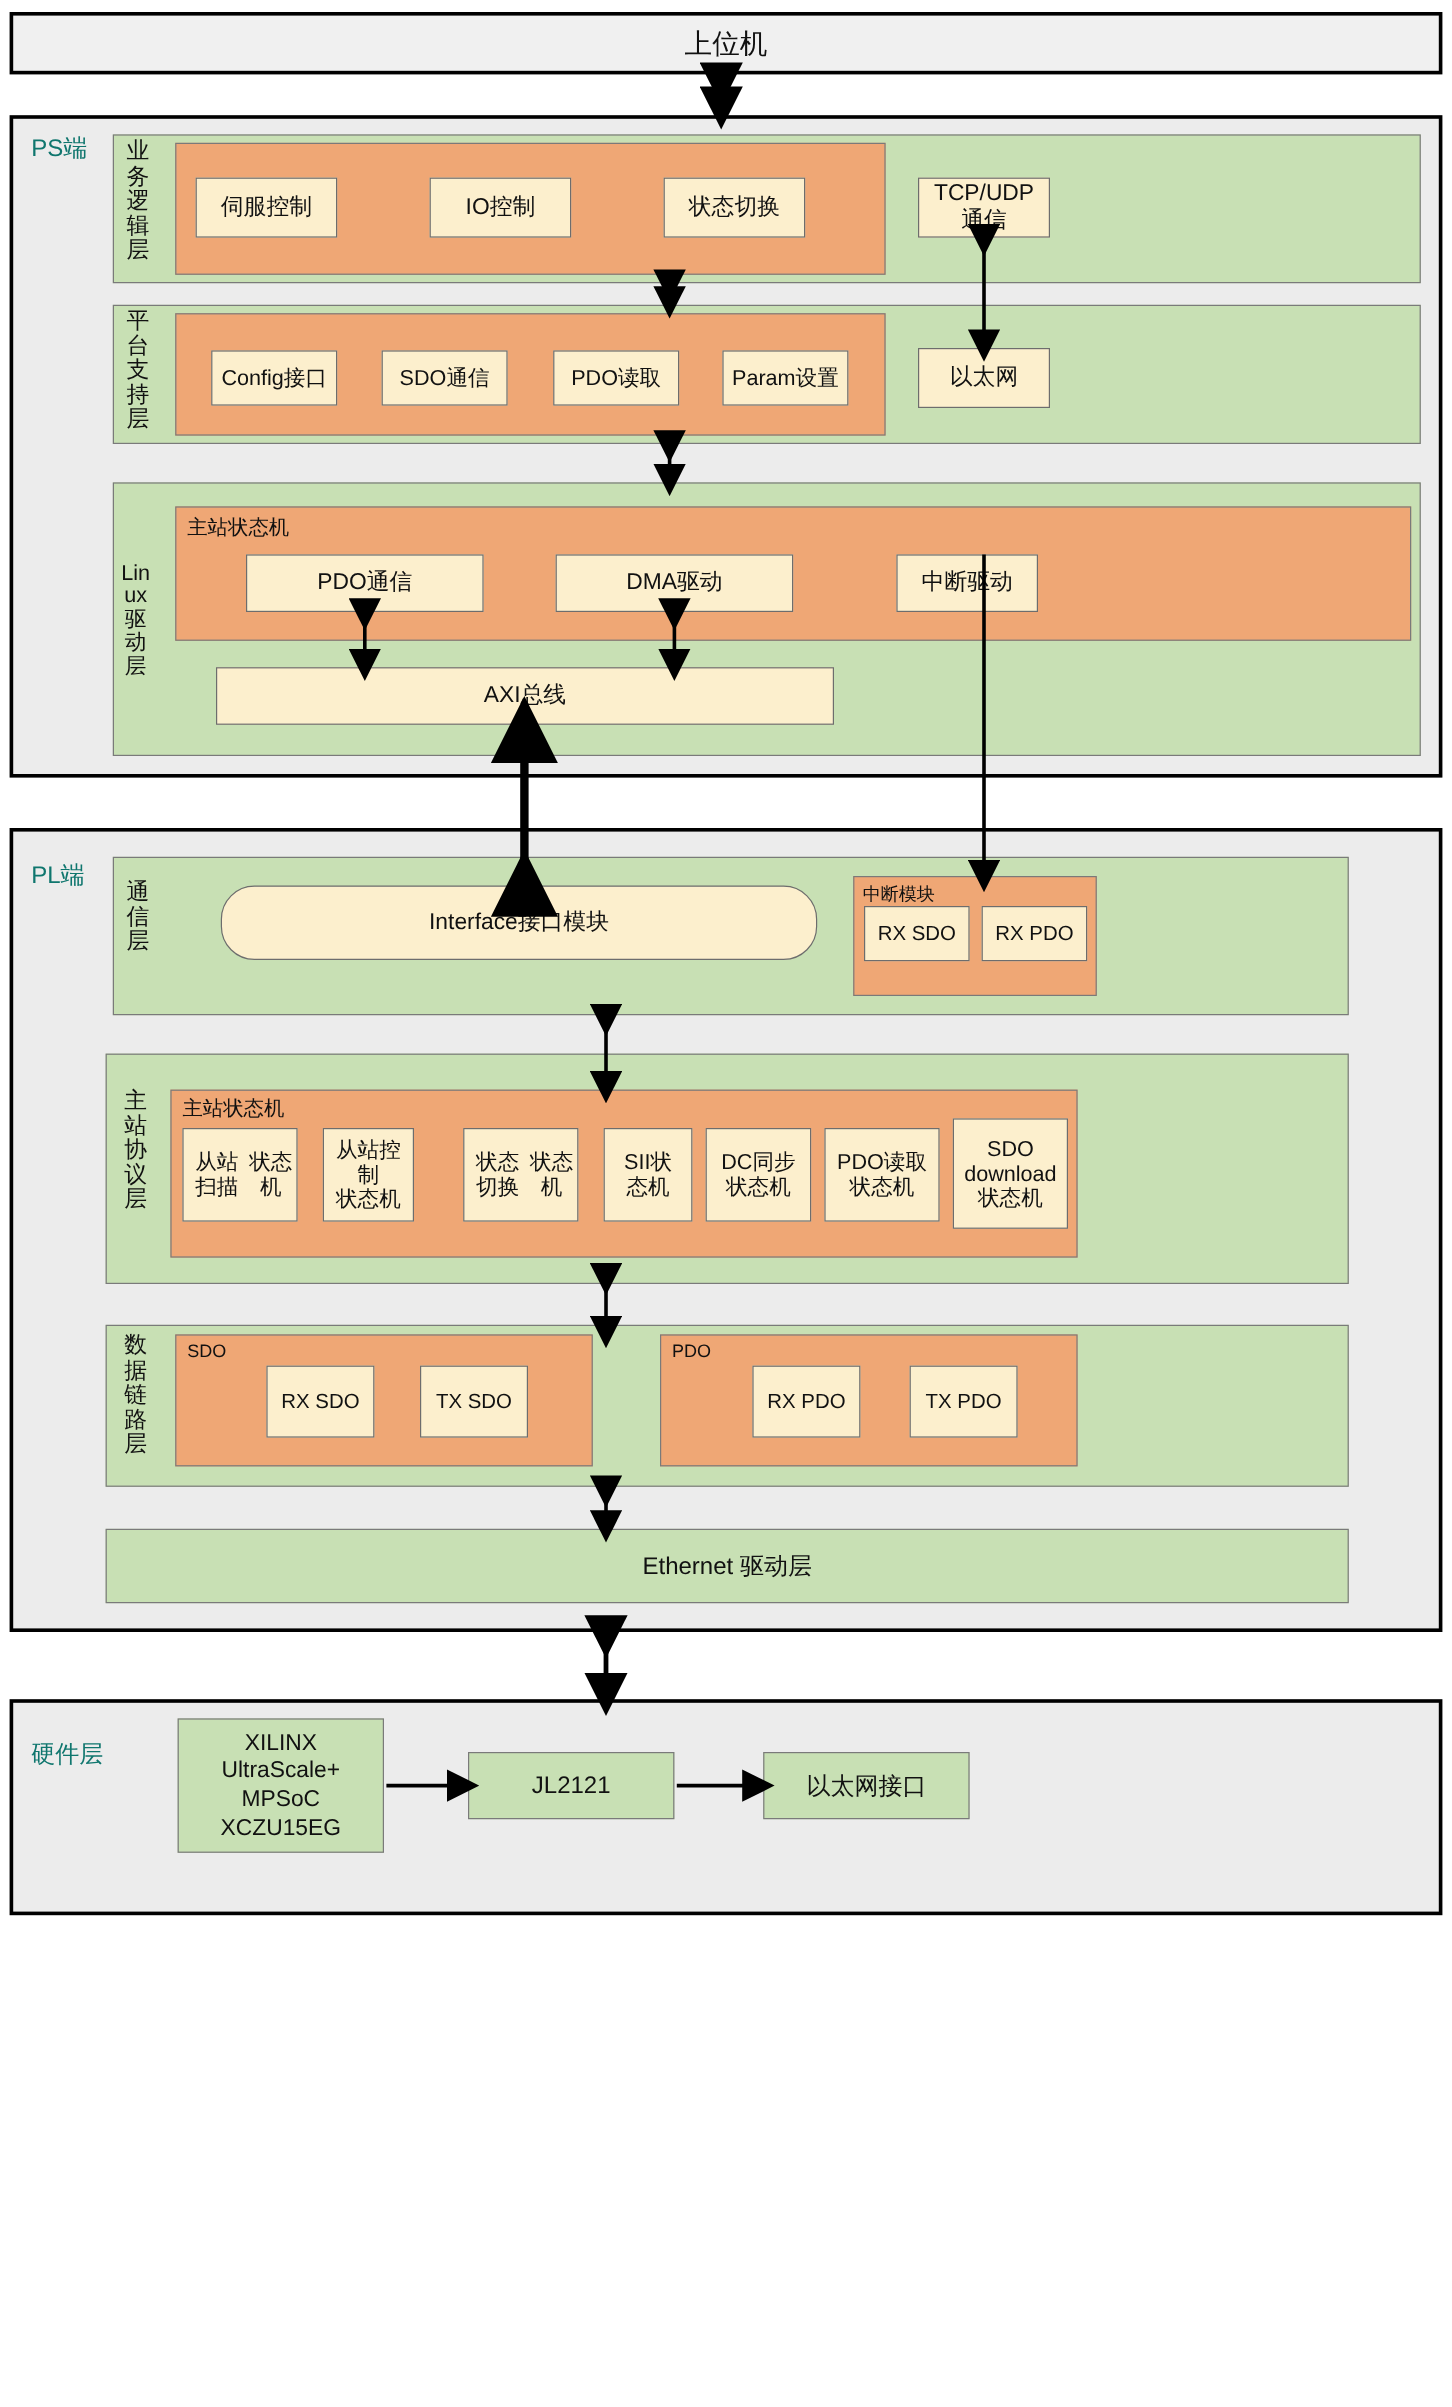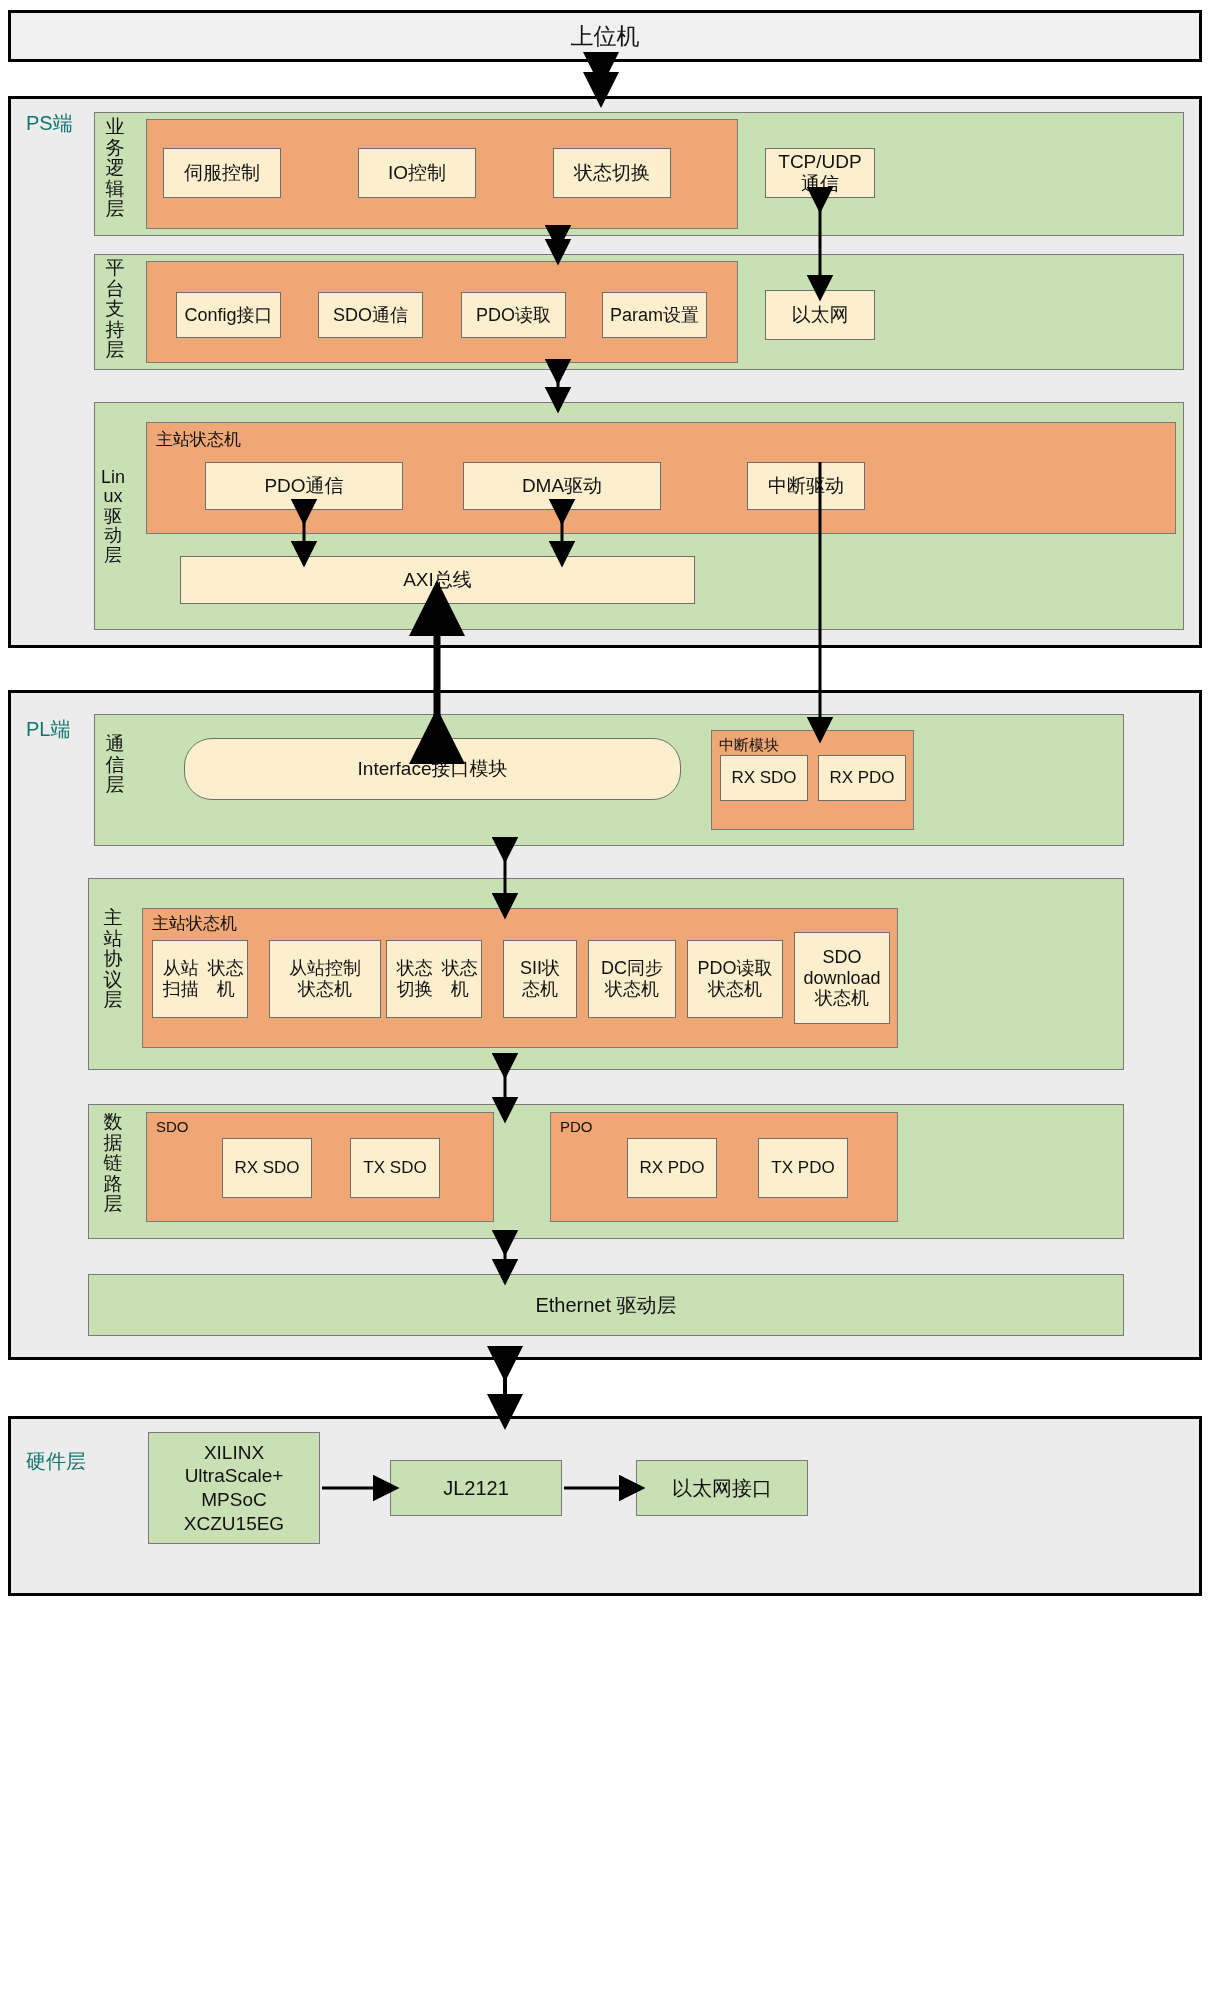--- a/index.html
+++ b/index.html
@@ -89,7 +89,7 @@
     <span>从站扫描</span>
     <span>状态机</span>
   </div>
-  <div class="cream" style="left:269px;top:940px;width:112px;height:78px;flex-direction:column;font-size:18px;">
+  <div class="cream" style="left:269px;top:940px;width:76px;height:78px;flex-direction:column;font-size:18px;">
     <span>从站控制</span>
     <span>状态机</span>
   </div>

